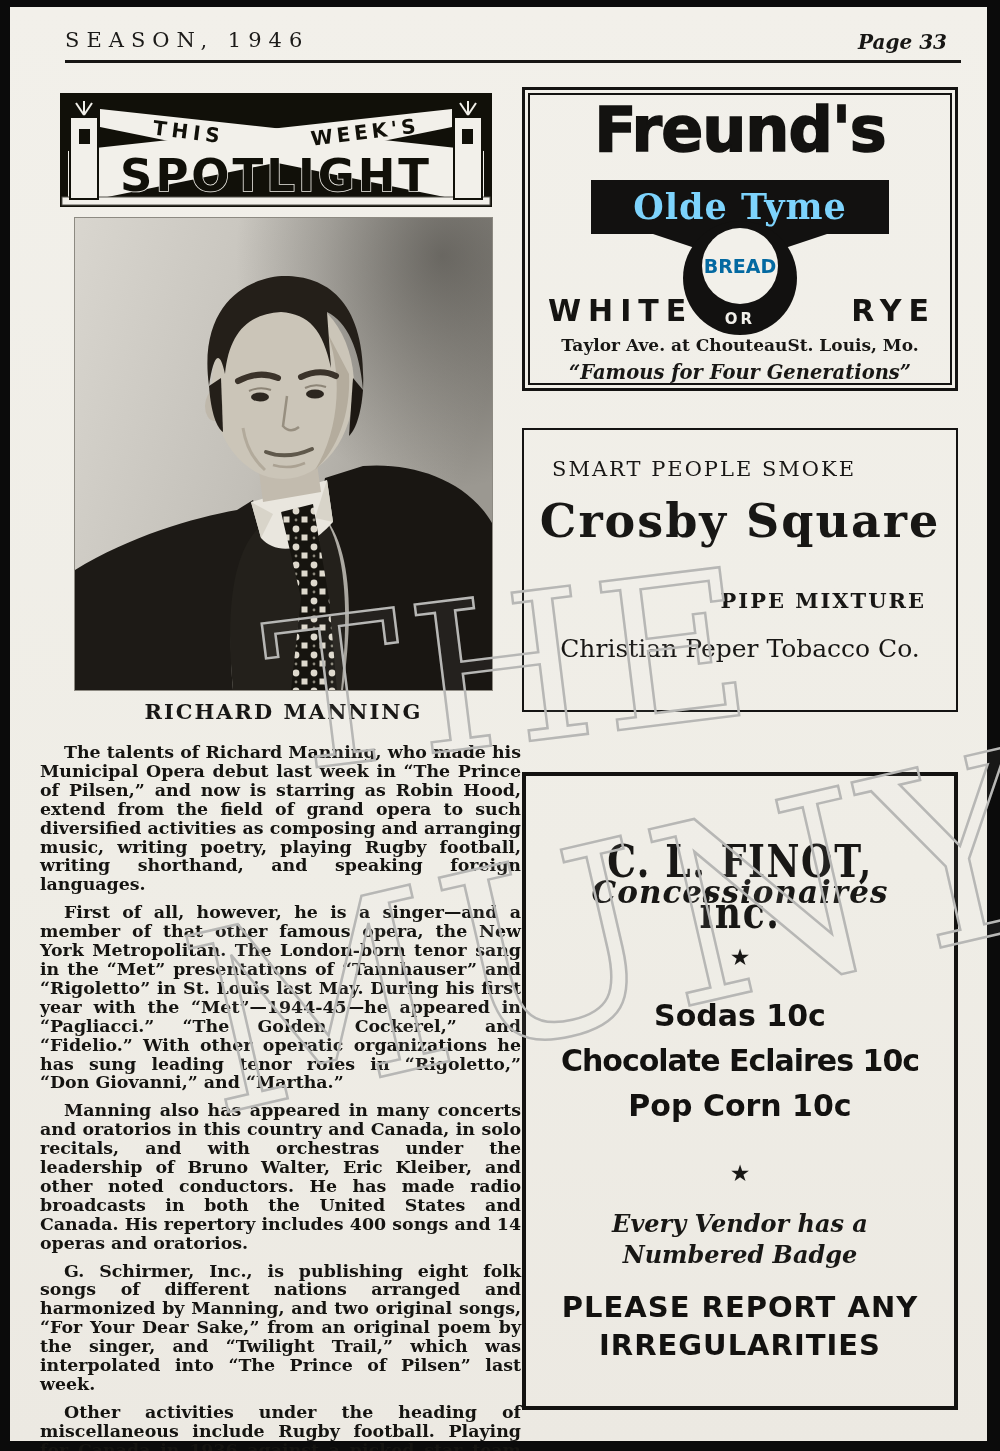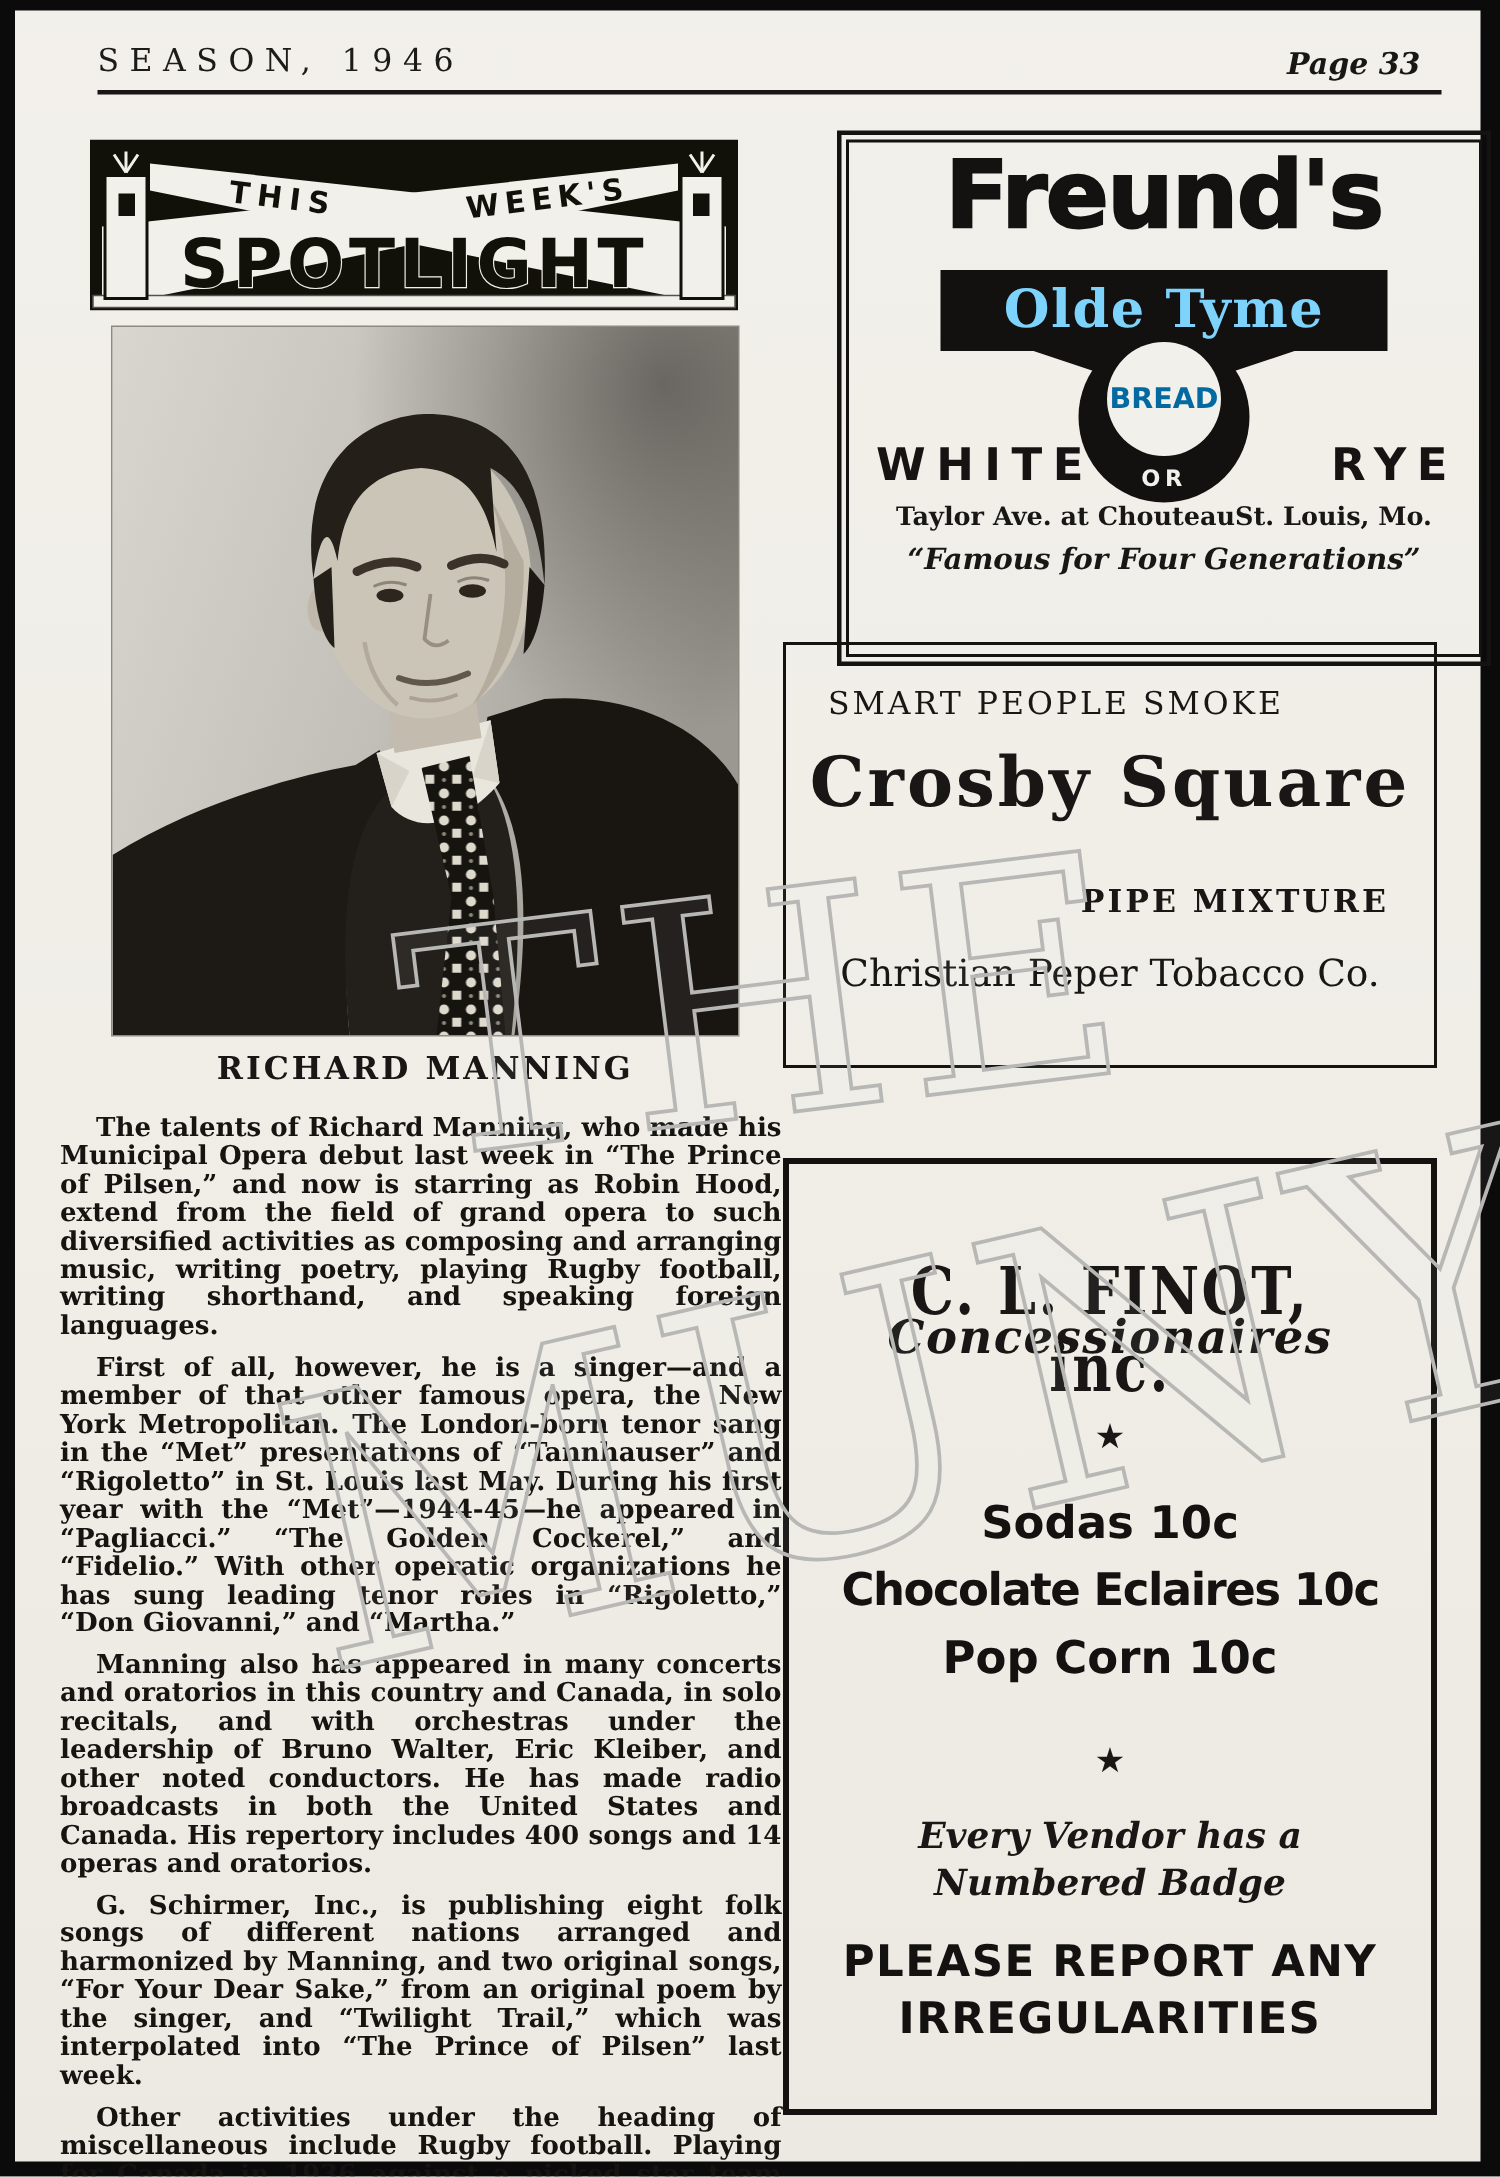--- a/index.html
+++ b/index.html
@@ -29,7 +29,7 @@
 
   
   .ad{position:absolute;left:512px;width:436px;box-sizing:border-box;background:transparent;}
-  .ad-freunds{top:80px;height:357px;border:3px solid #141312;margin-left:36px;}
+  .ad-freunds{top:80px;height:304px;border:3px solid #141312;}
   .ad-freunds .inner2{position:absolute;inset:3px;border:2px solid #141312;}
   .ad-crosby{top:421px;height:284px;border:2px solid #141312;}
   .ad-finot{top:765px;height:638px;border:4px solid #131210;}

